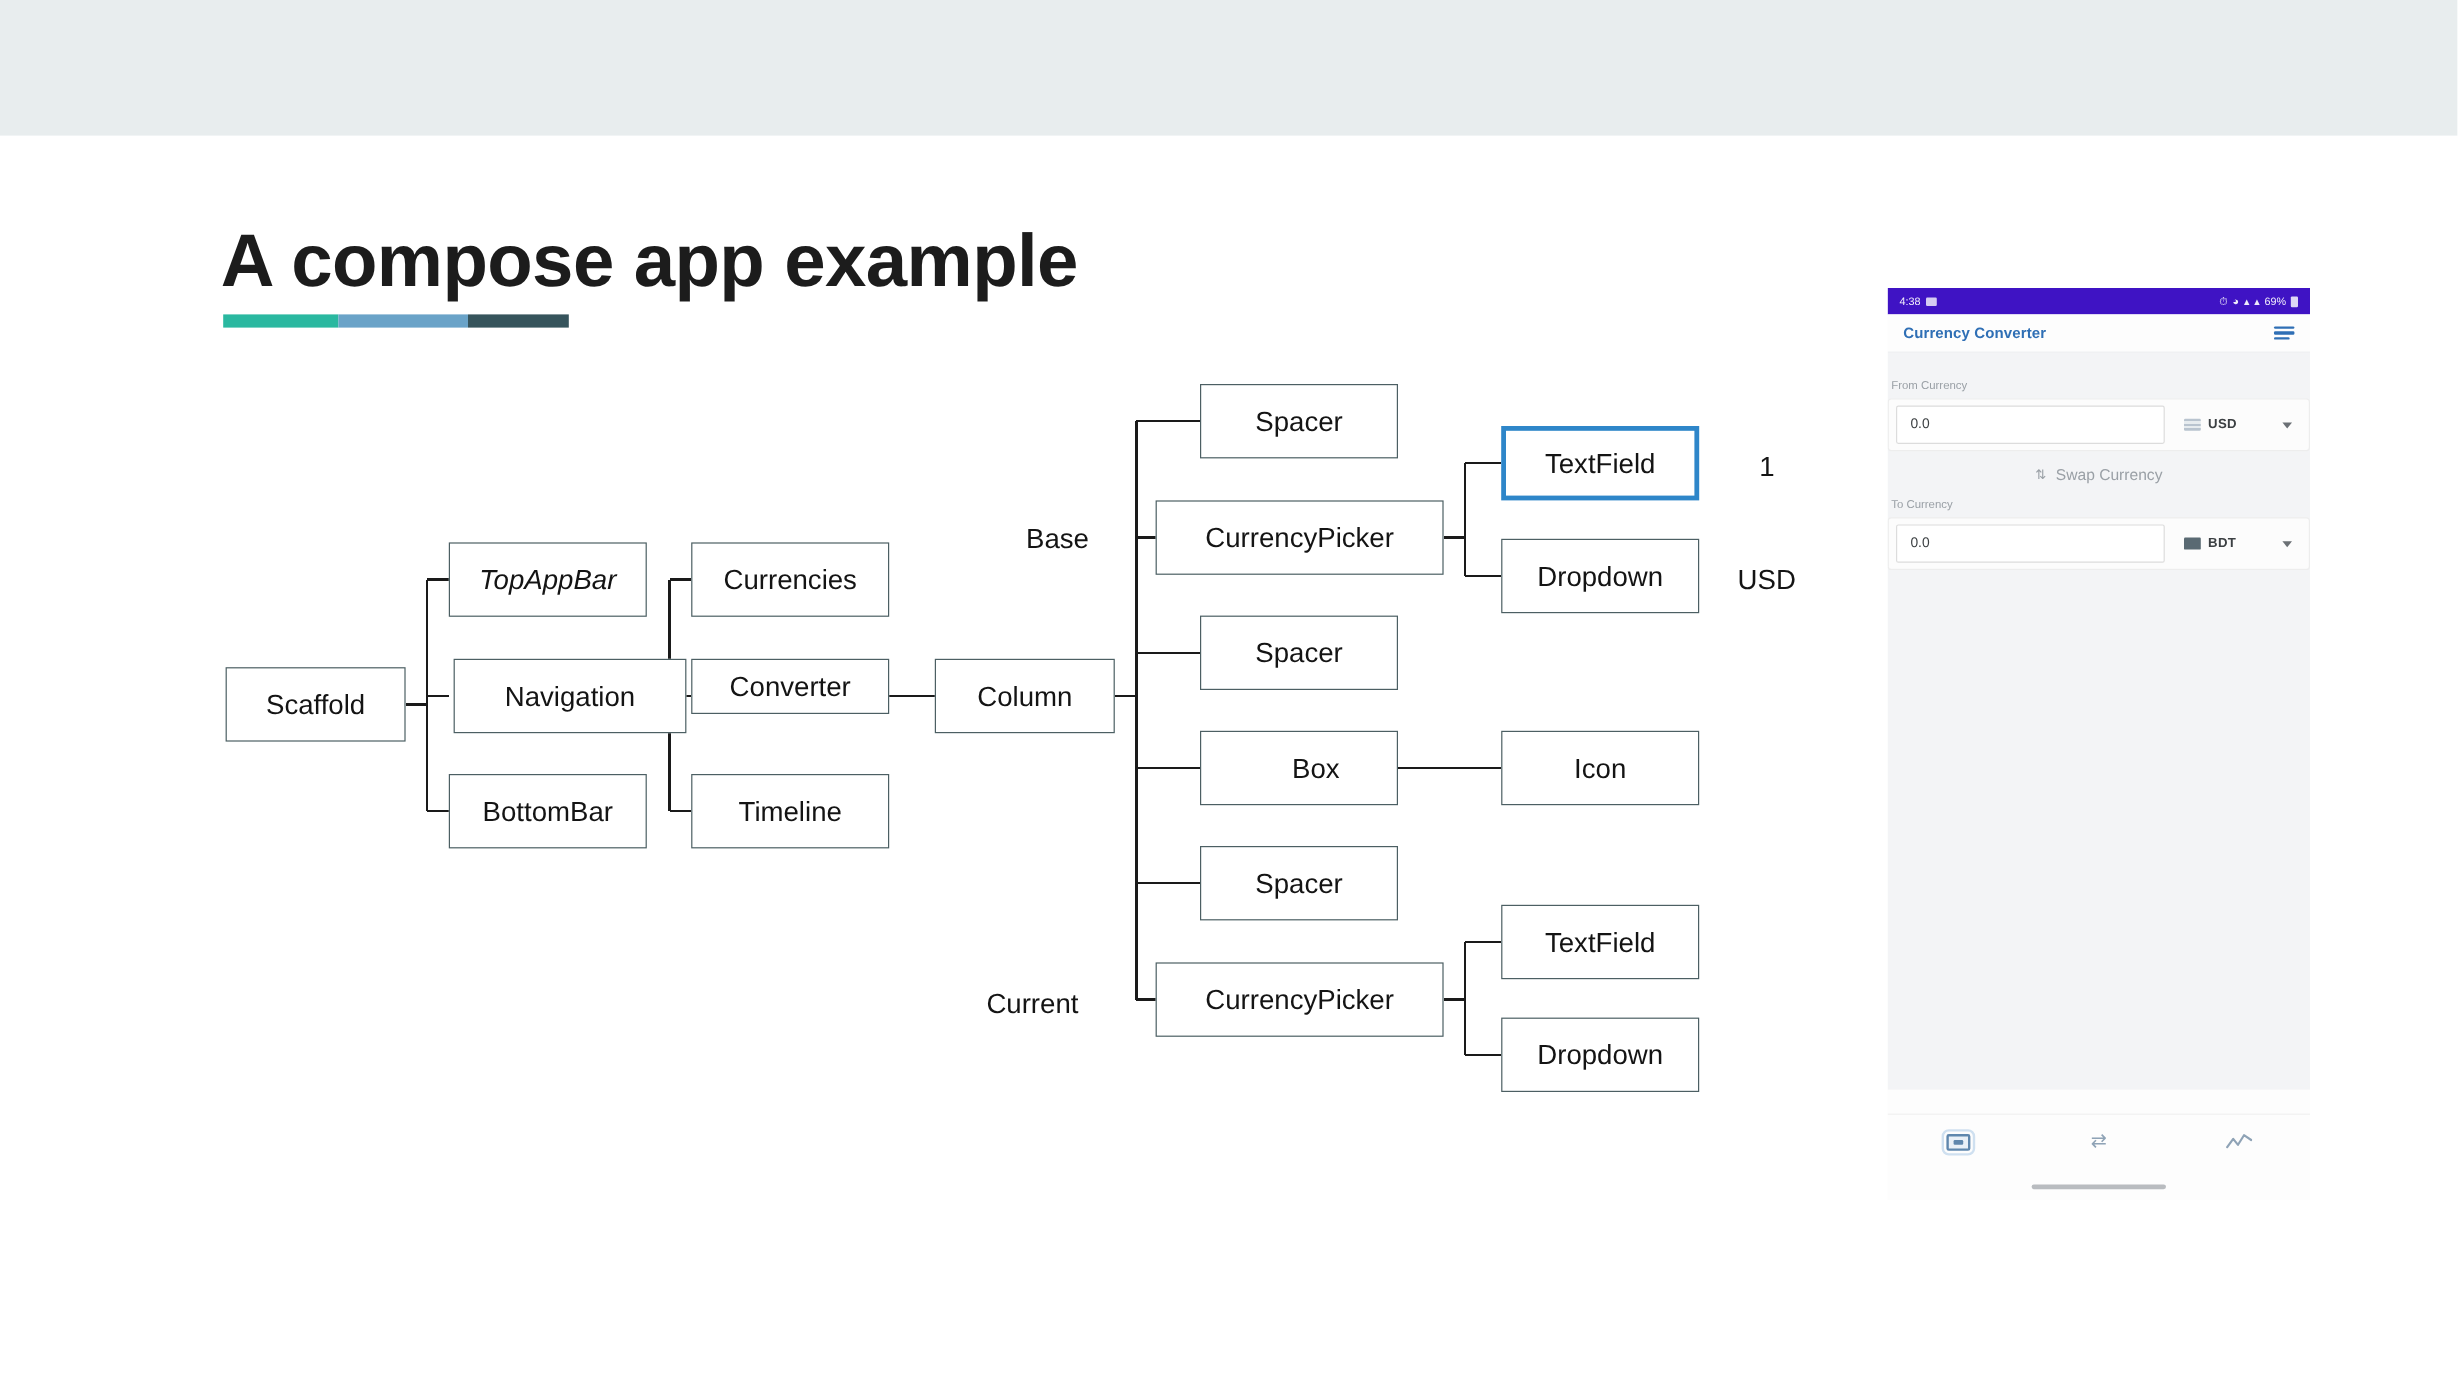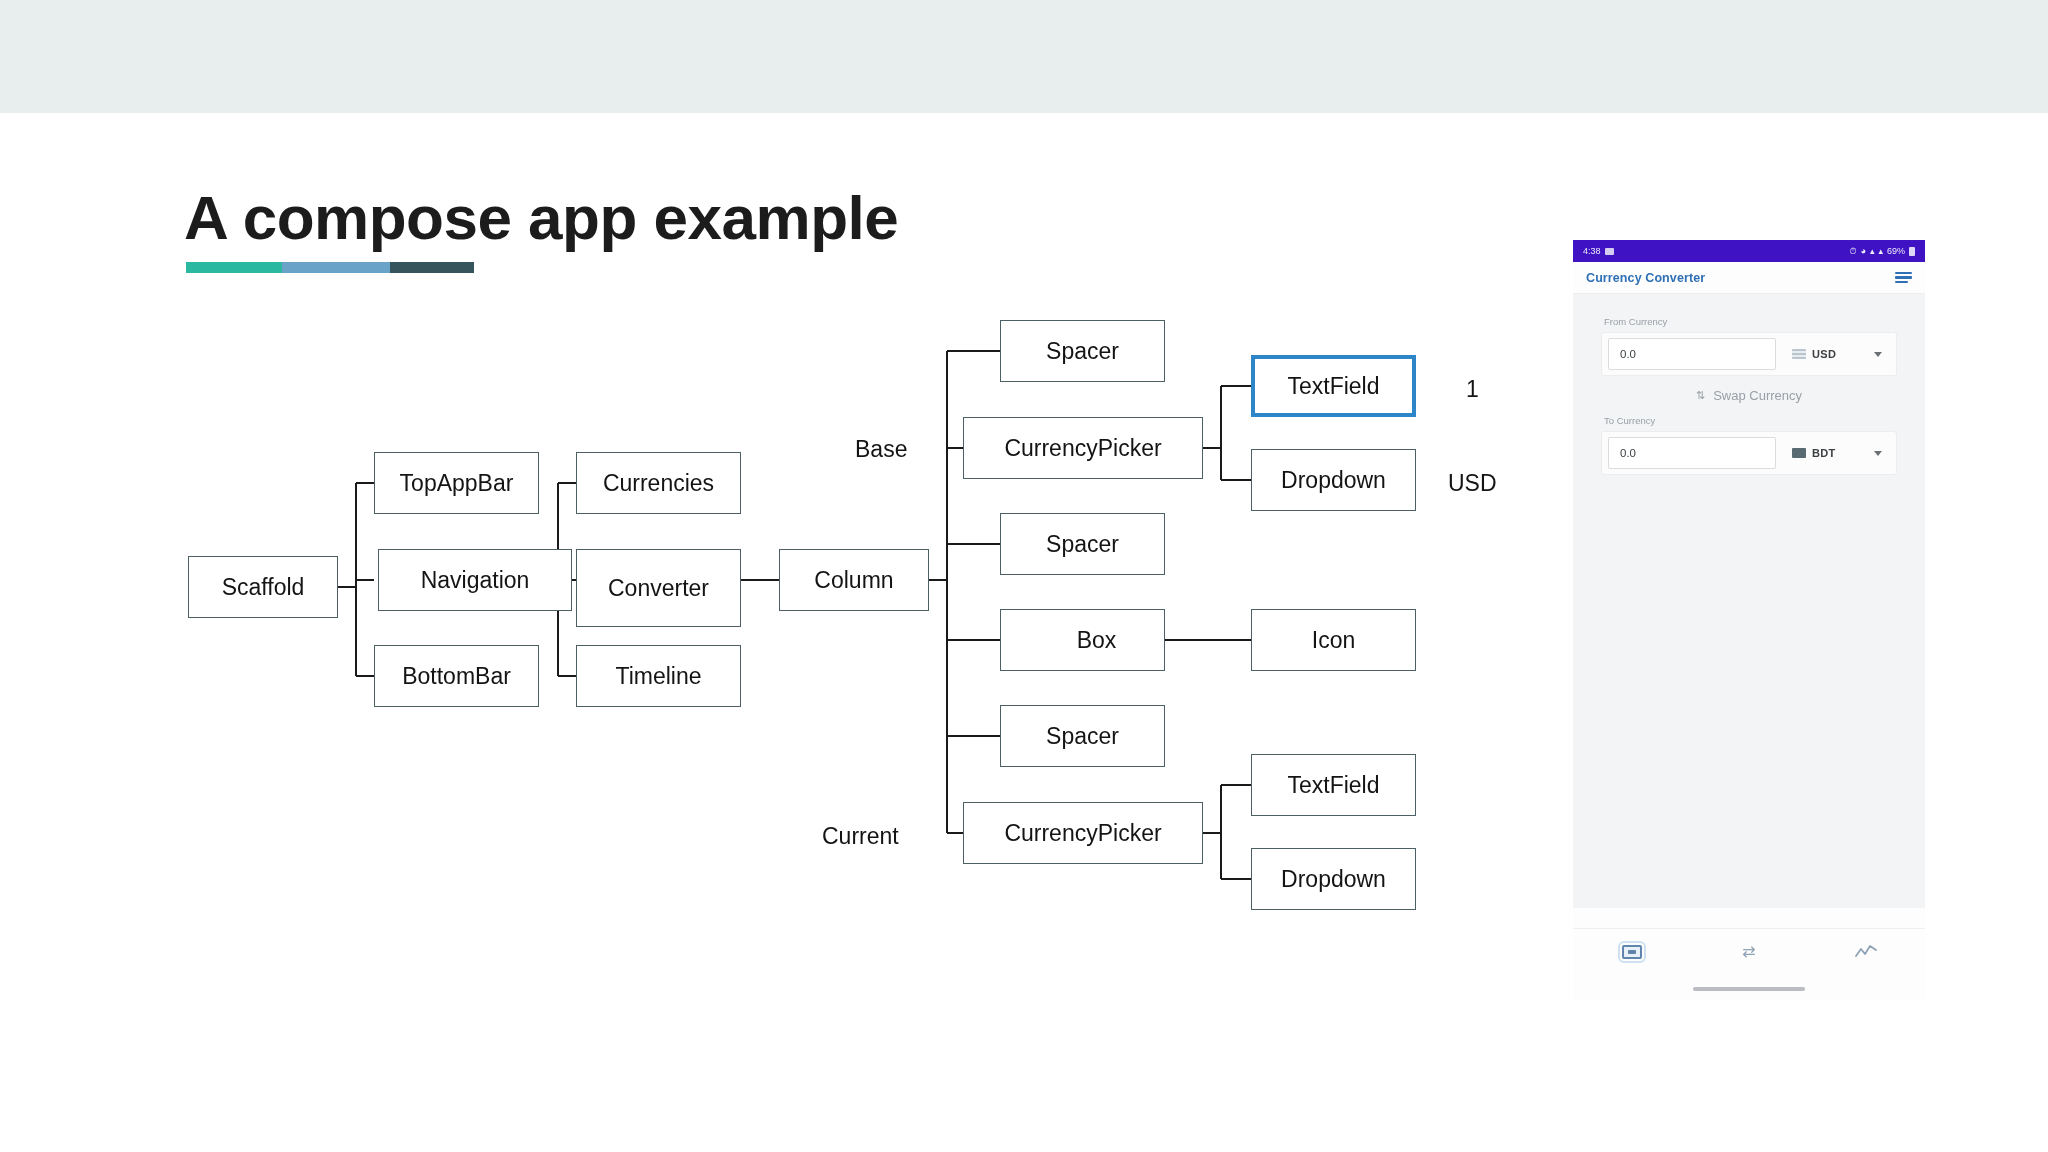--- a/index.html
+++ b/index.html
@@ -169,7 +169,7 @@
     position: relative;
   }
   .field-group {
-    margin: 0 28px;
+    margin: 0 0;
     position: relative;
   }
   .field-label {

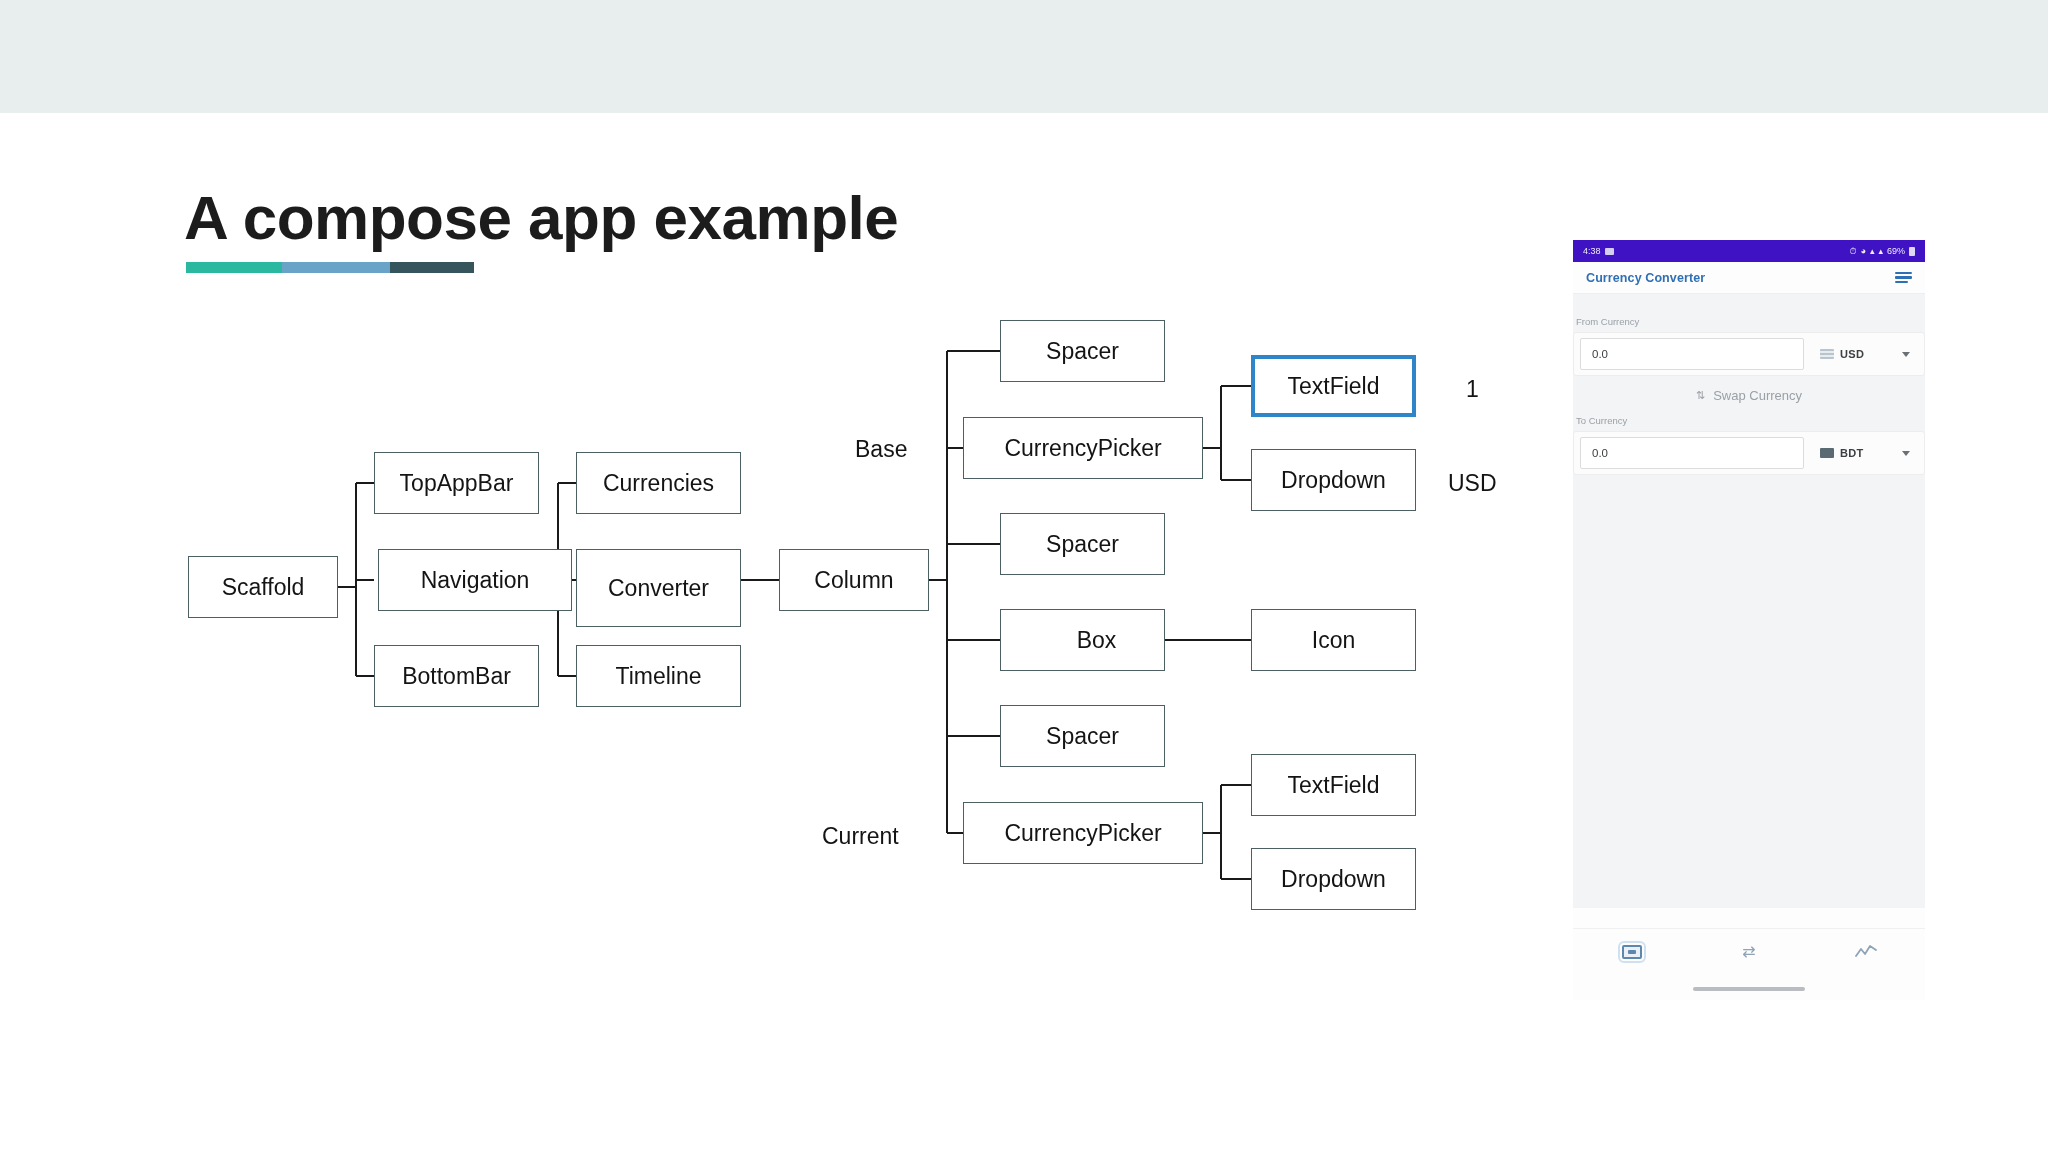--- a/index.html
+++ b/index.html
@@ -378,7 +378,7 @@
 <div class="node" style="left:188px;top:556px;width:150px;height:62px;">
   <span>Scaffold</span>
 </div>
-<div class="node" style="left:374px;top:452px;width:165px;height:62px;">
+<div class="node" style="left:374px;top:452px;width:165px;height:62px;font-style:italic;">
   <span>TopAppBar</span>
 </div>
 <div class="node" style="left:378px;top:549px;width:194px;height:62px;">

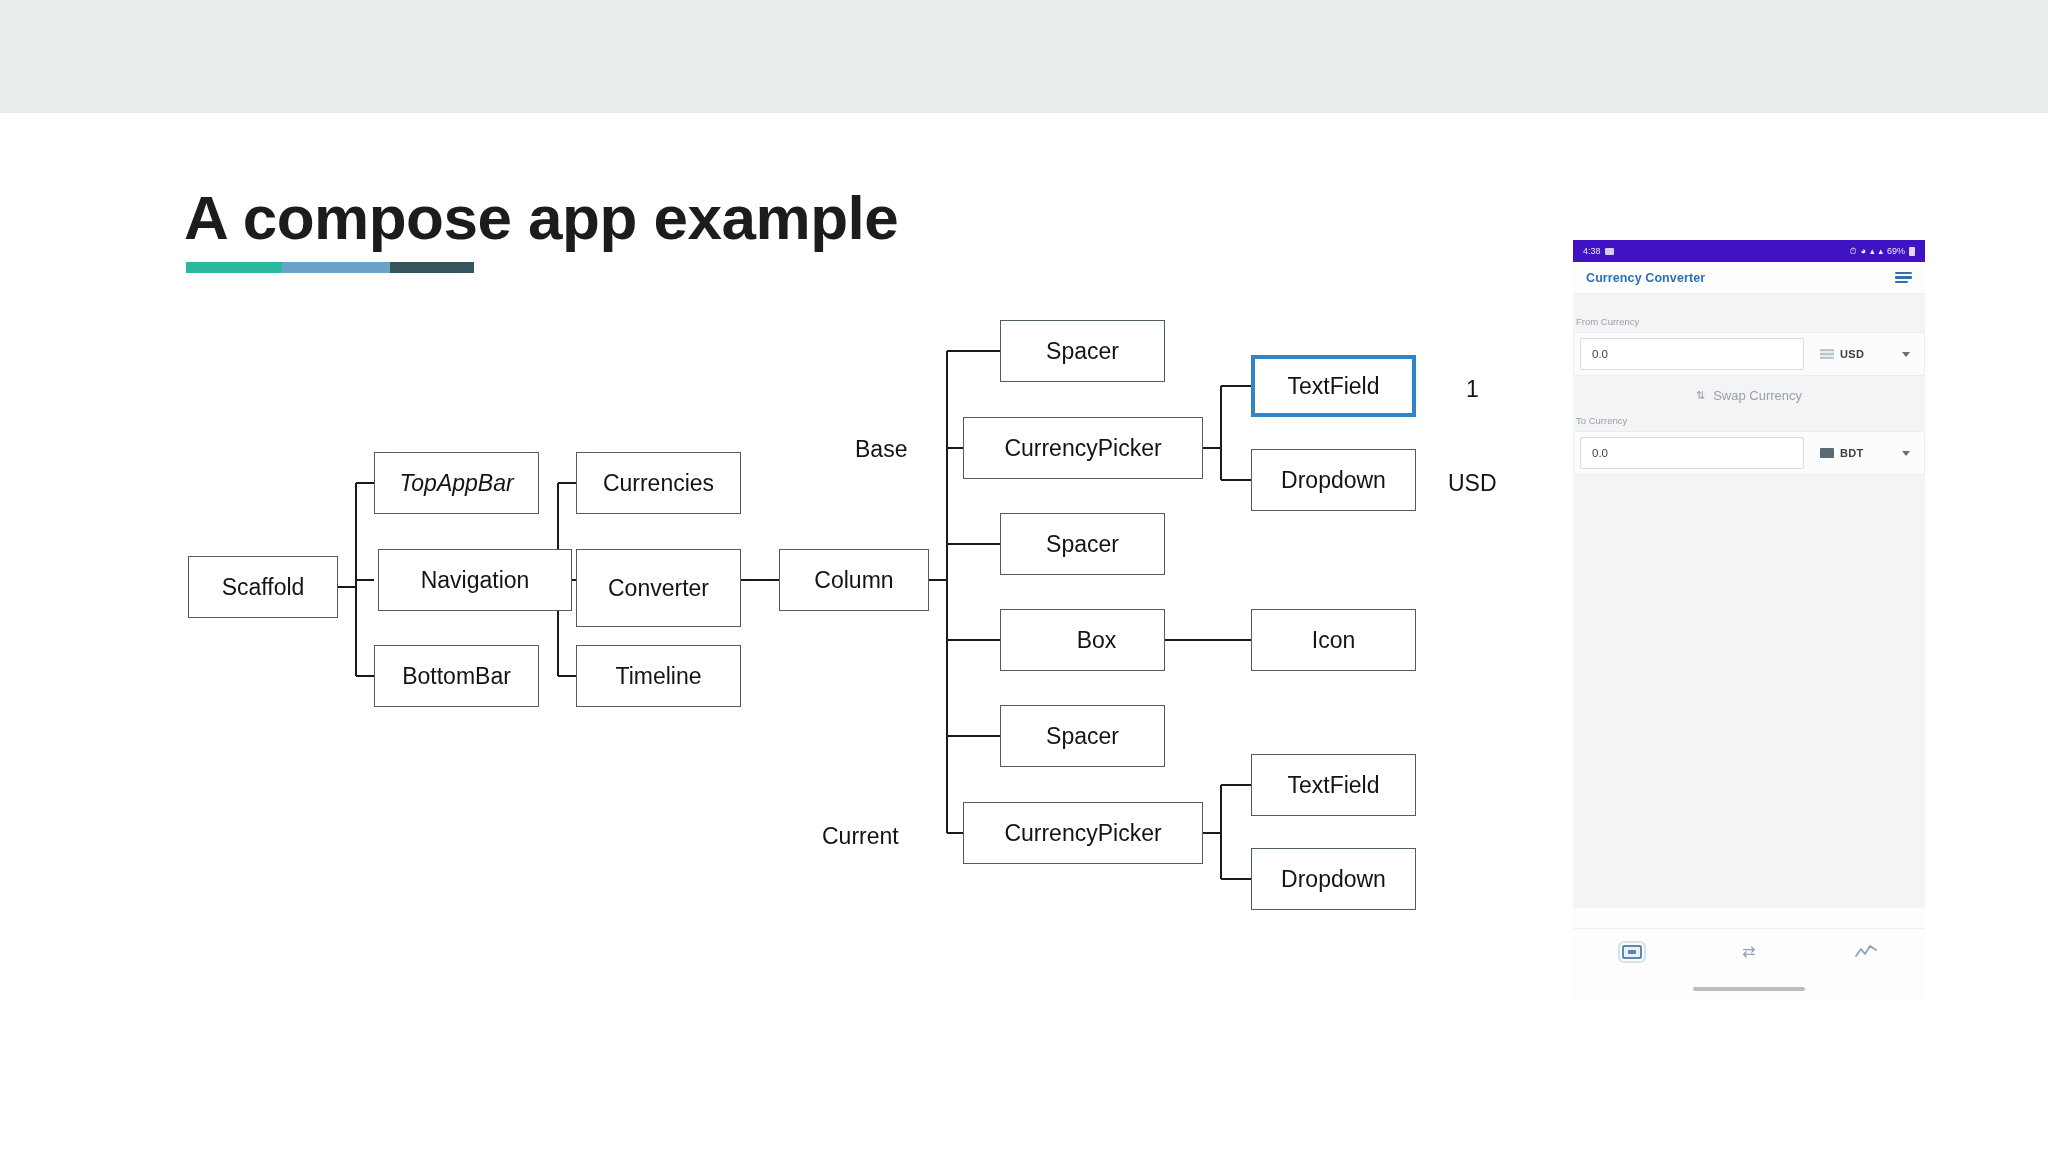--- a/index.html
+++ b/index.html
@@ -390,7 +390,7 @@
 <div class="node" style="left:576px;top:452px;width:165px;height:62px;">
   <span>Currencies</span>
 </div>
-<div class="node" style="left:576px;top:549px;width:165px;height:78px;">
+<div class="node" style="left:576px;top:549px;width:165px;height:46px;">
   <span>Converter</span>
 </div>
 <div class="node" style="left:576px;top:645px;width:165px;height:62px;">

